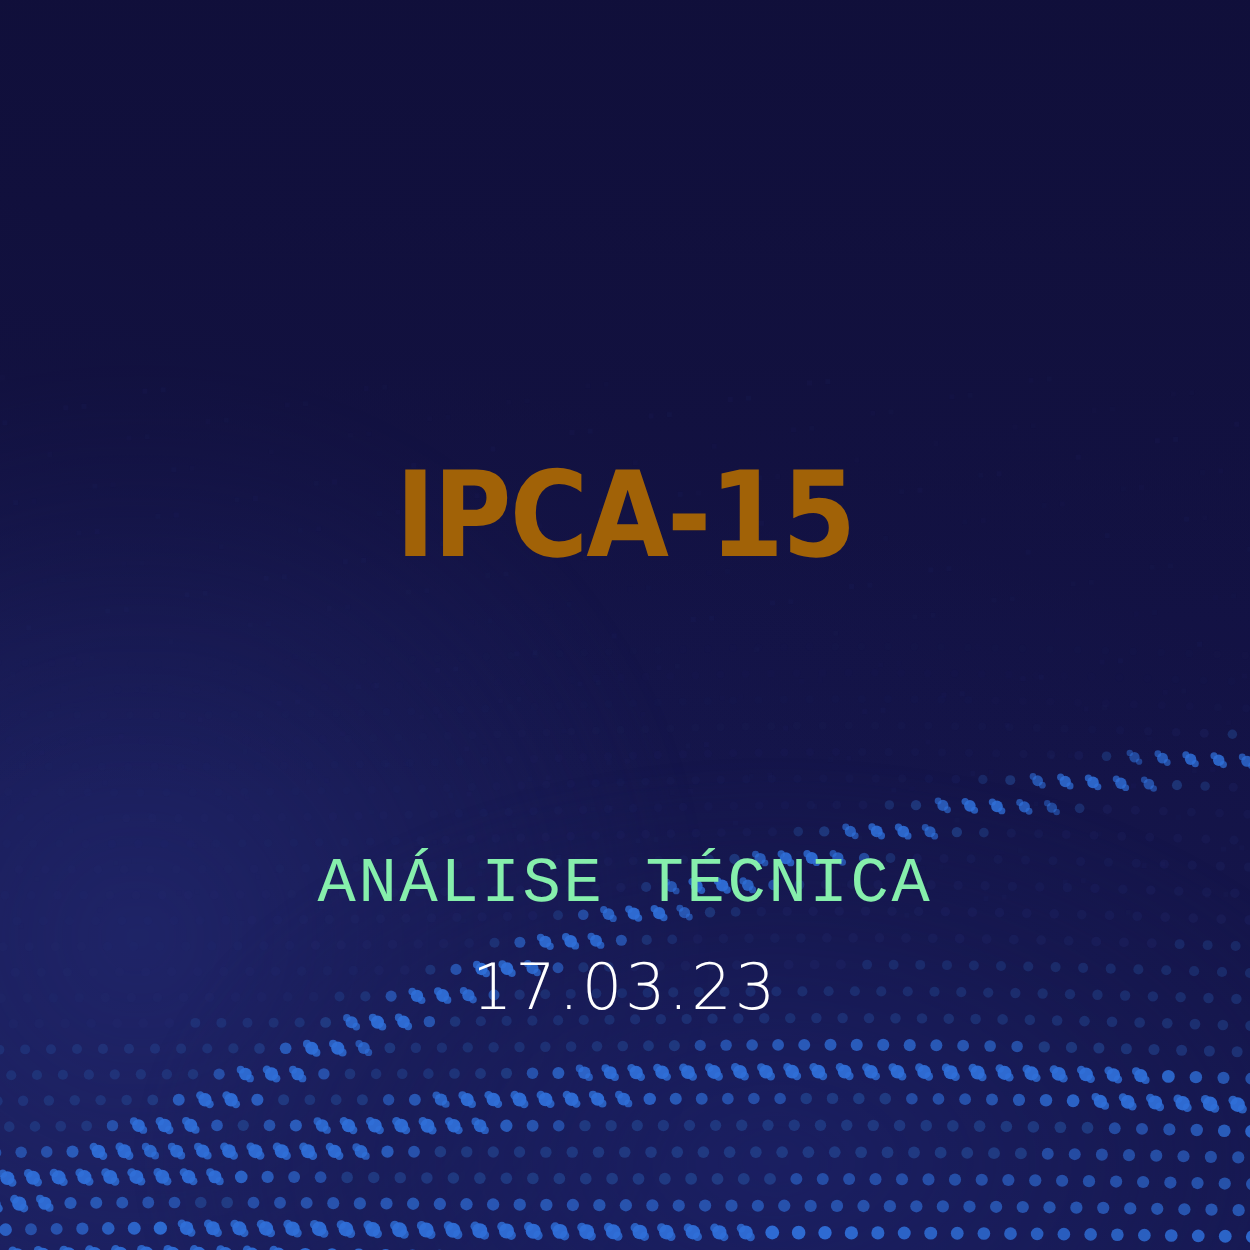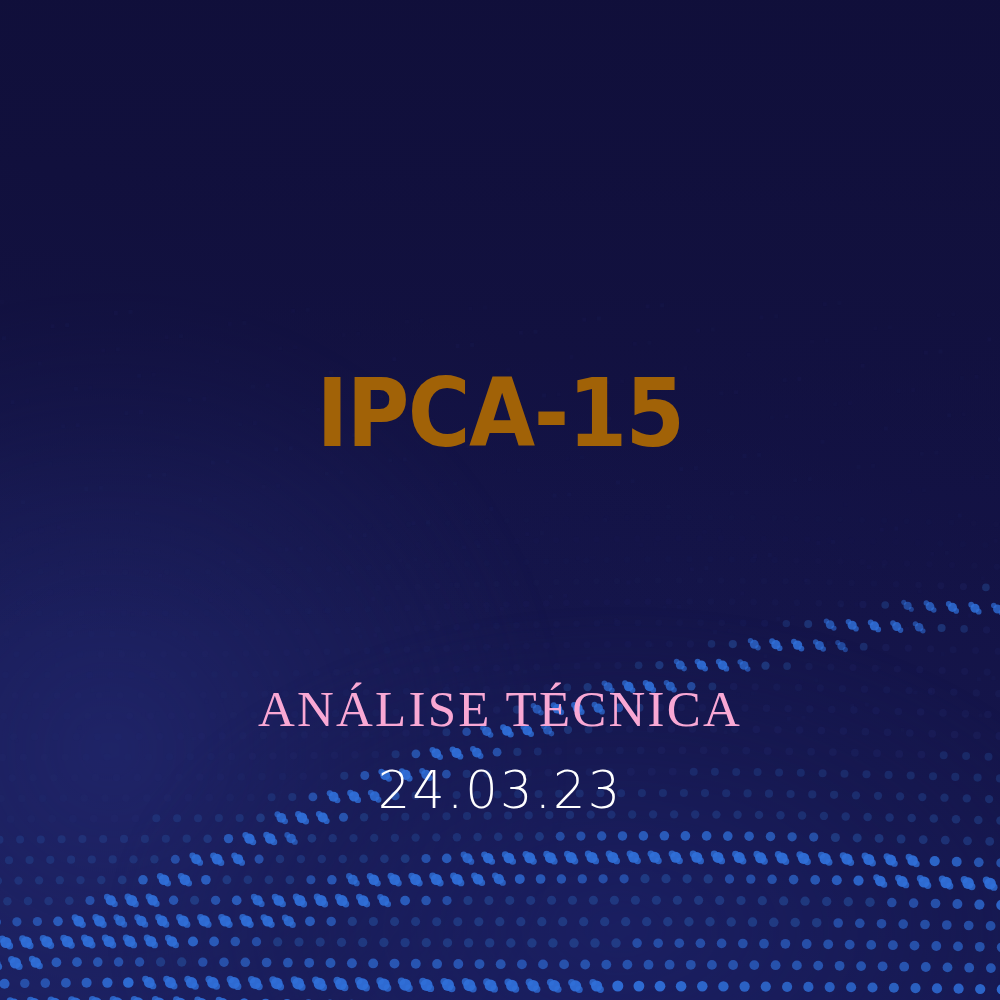--- a/index.html
+++ b/index.html
@@ -91,8 +91,8 @@
     line-height: 62px;
     font-weight: 300;
     letter-spacing: 2.2px;
-    color: #f9a8d4;
-    font-family: Liberation Serif, serif;
+    color: #86efac;
+    font-family: Liberation Mono, monospace;
     white-space: nowrap;
   }
   .date {

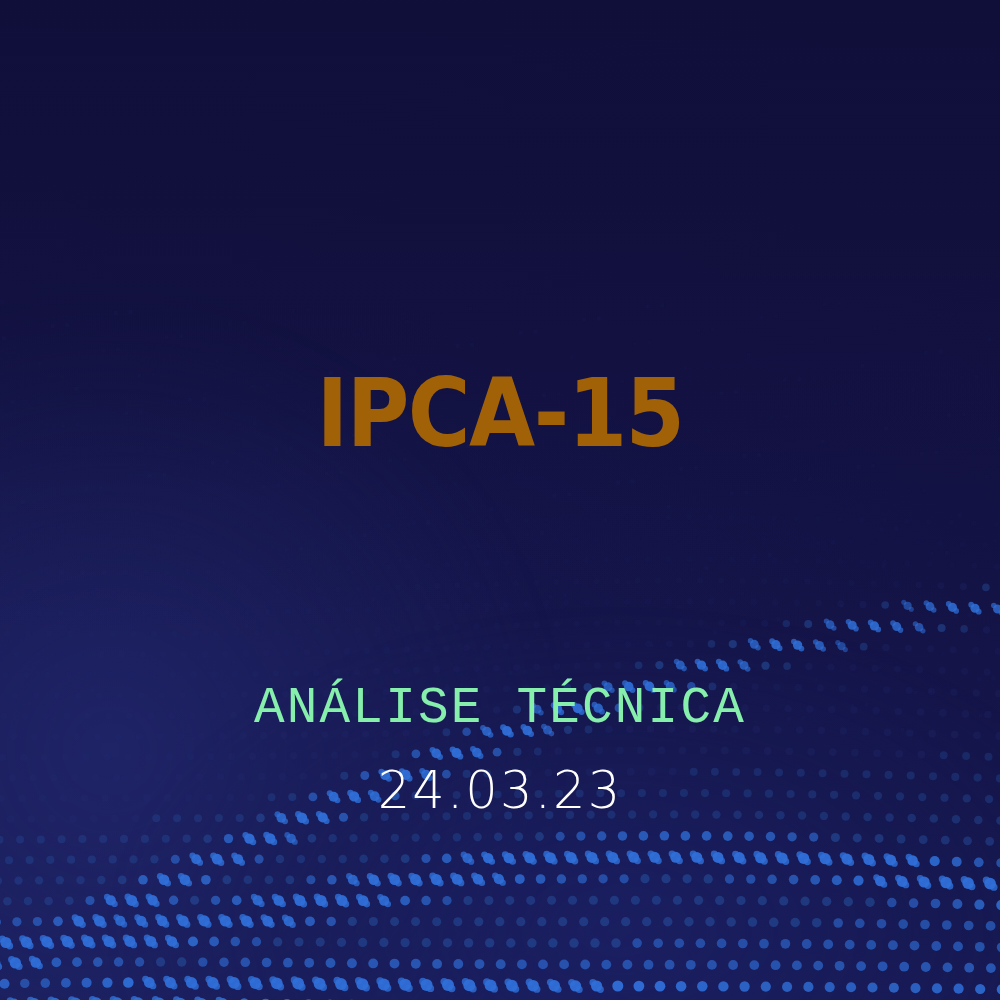--- a/index.html
+++ b/index.html
@@ -1901,7 +1901,7 @@
 
     <div class="subtitle-block">
       <div class="subtitle">ANÁLISE TÉCNICA</div>
-      <div class="date">24.03.23</div>
+      <div class="date">17.03.23</div>
     </div>
   </div>
 

